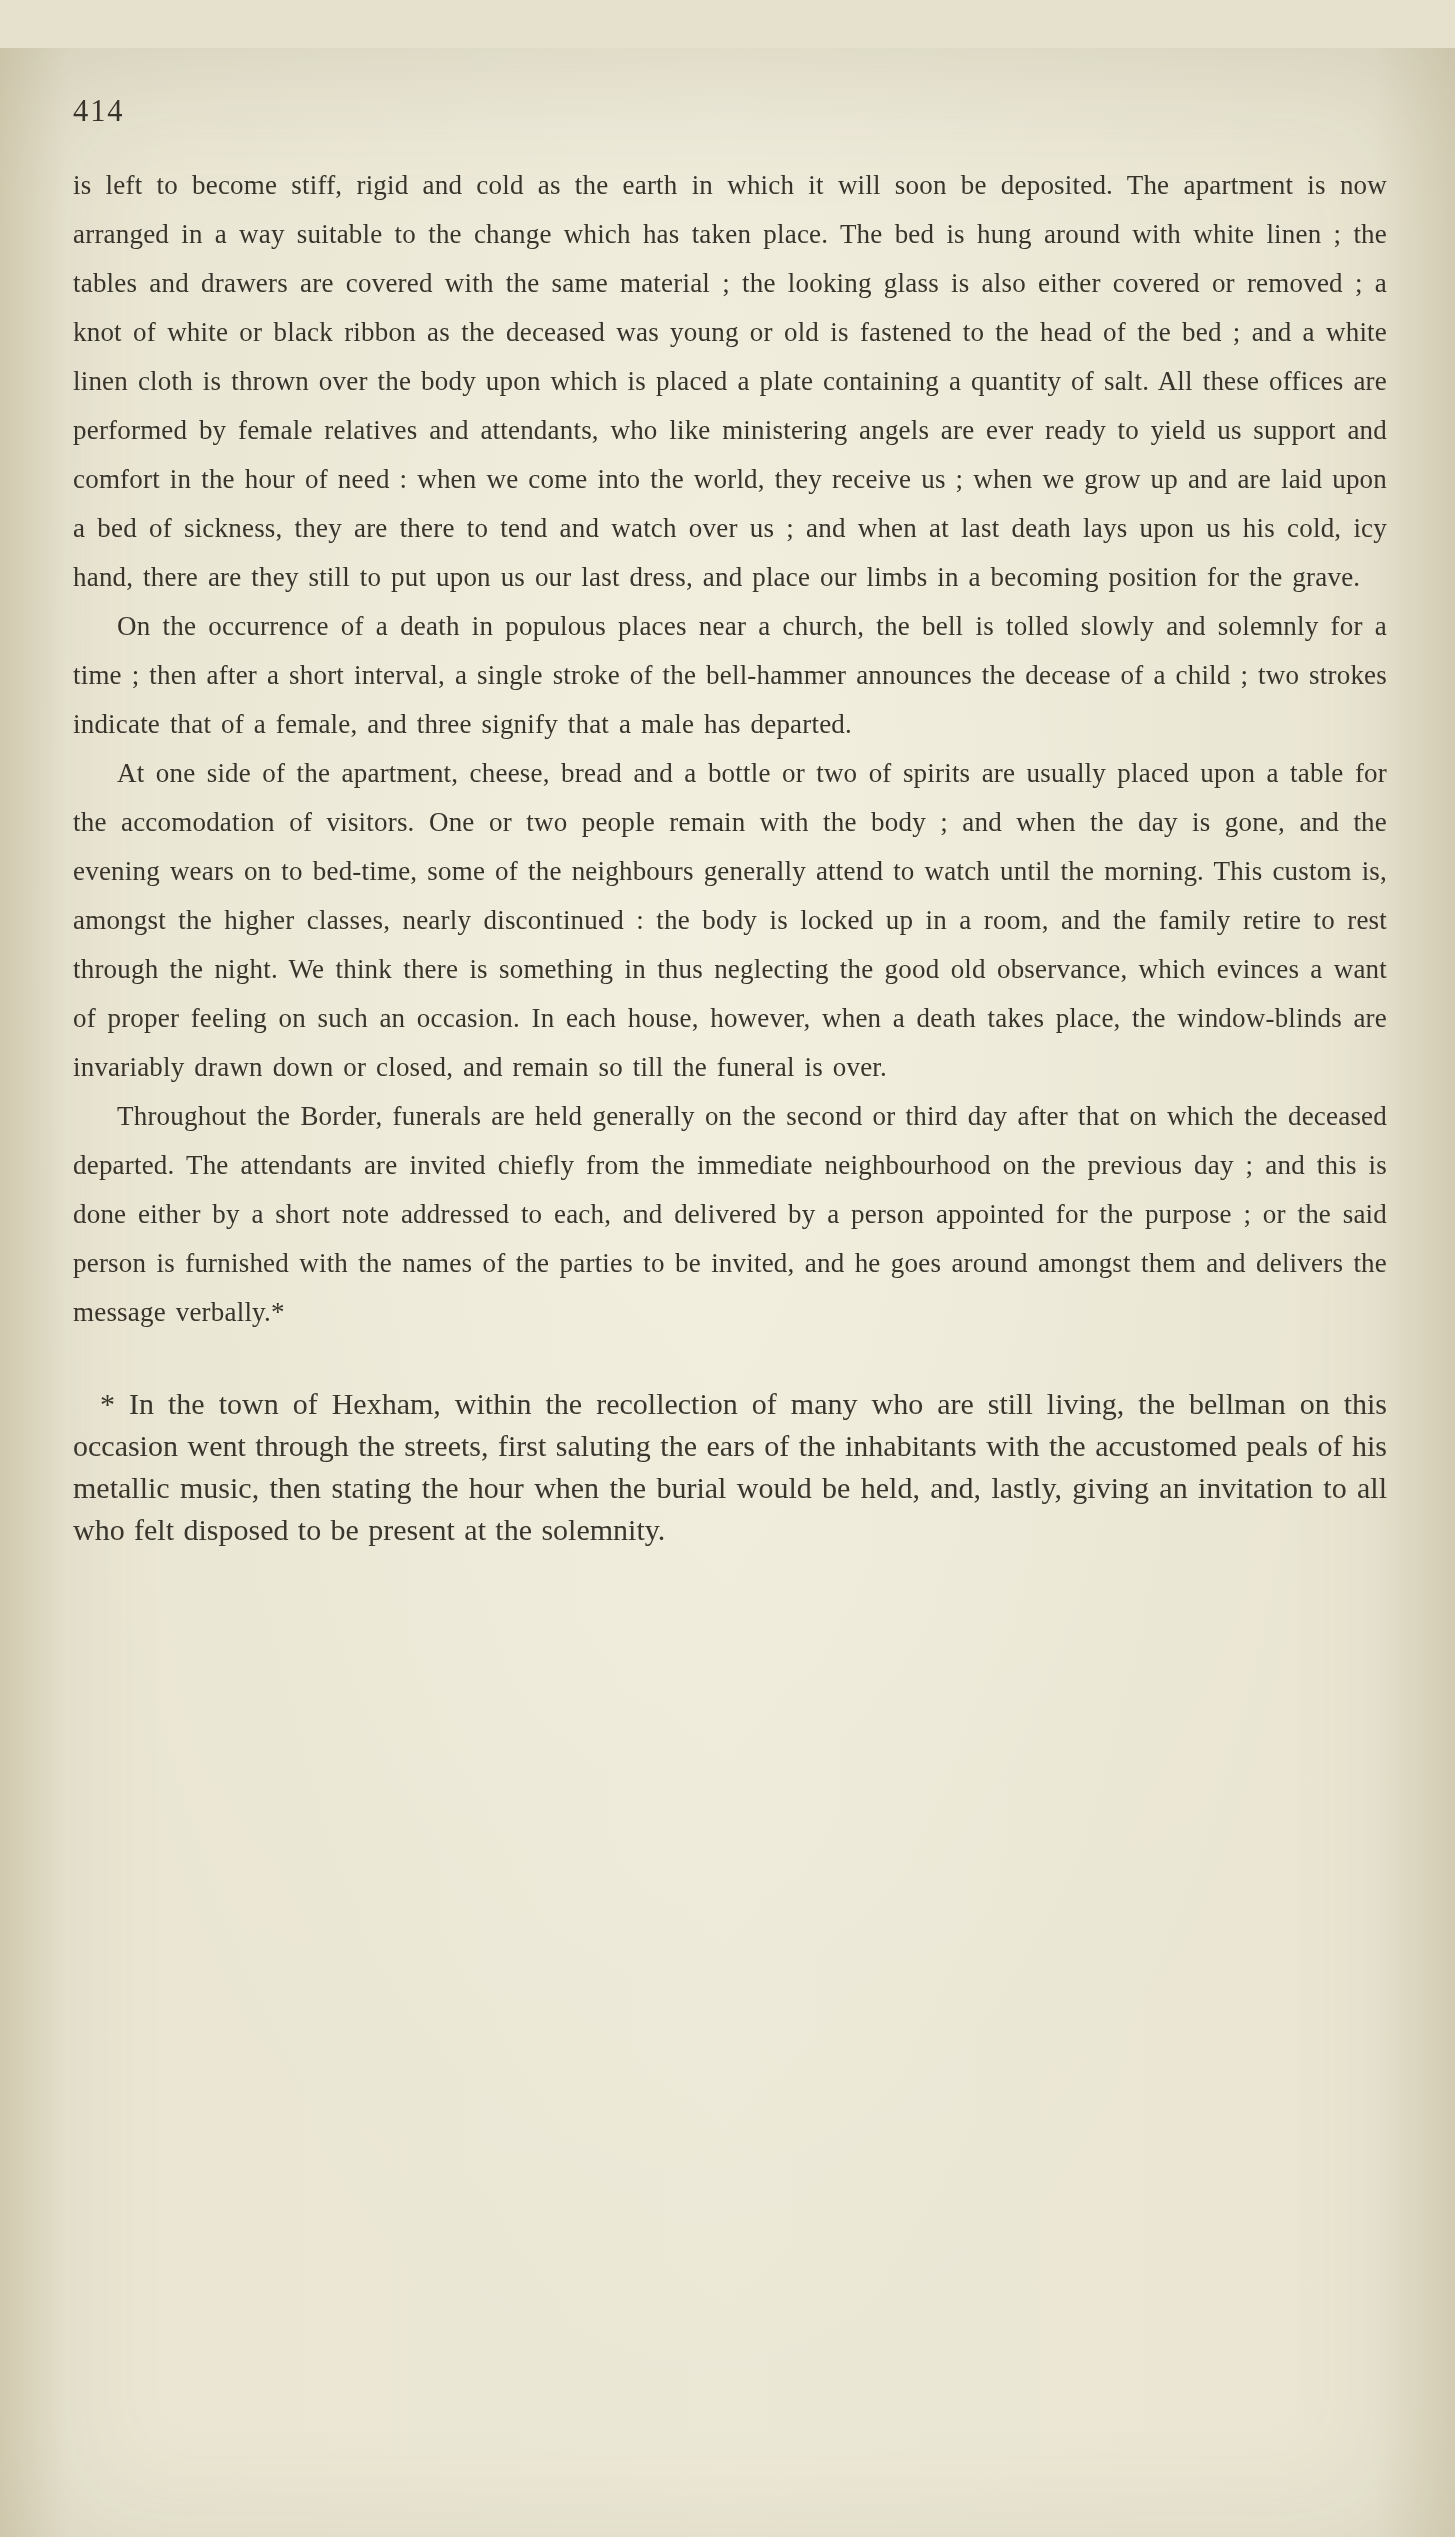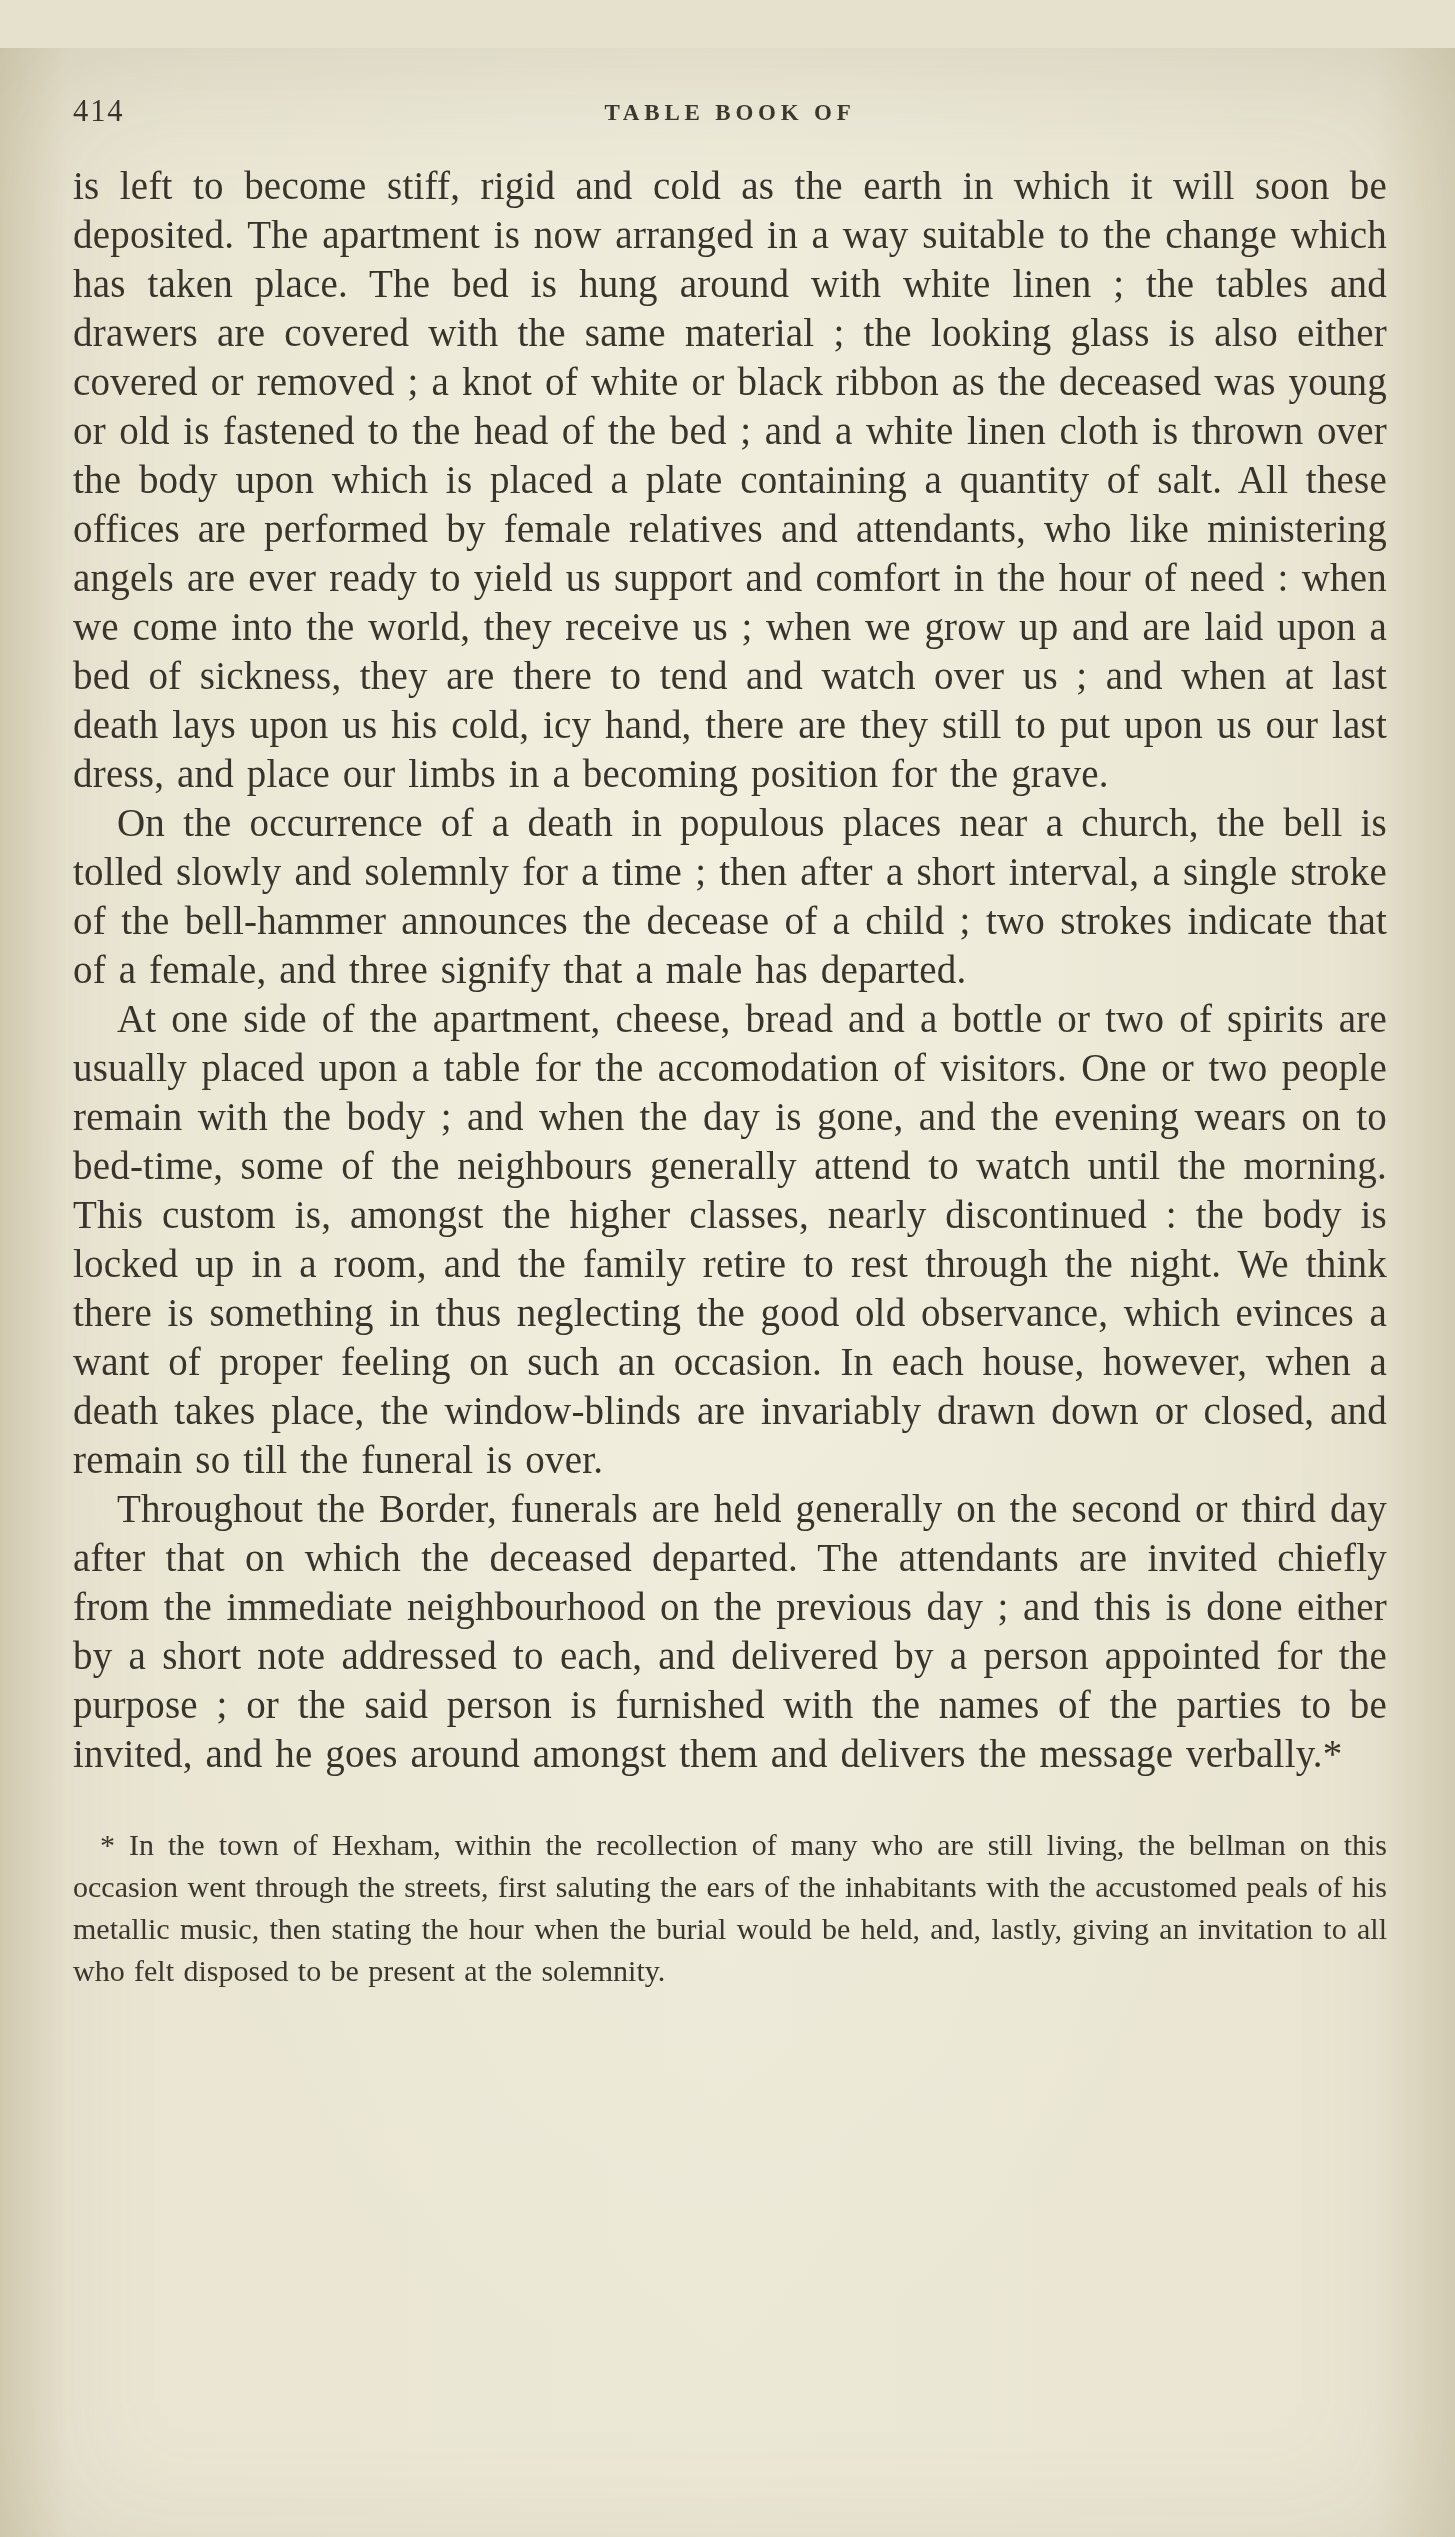--- a/index.html
+++ b/index.html
@@ -80,7 +80,6 @@
 
   <header class="running-head">
     <span class="page-number">414</span>
-    <span class="header-title">TABLE BOOK OF</span>
   </header>
 
   <main class="body-text">

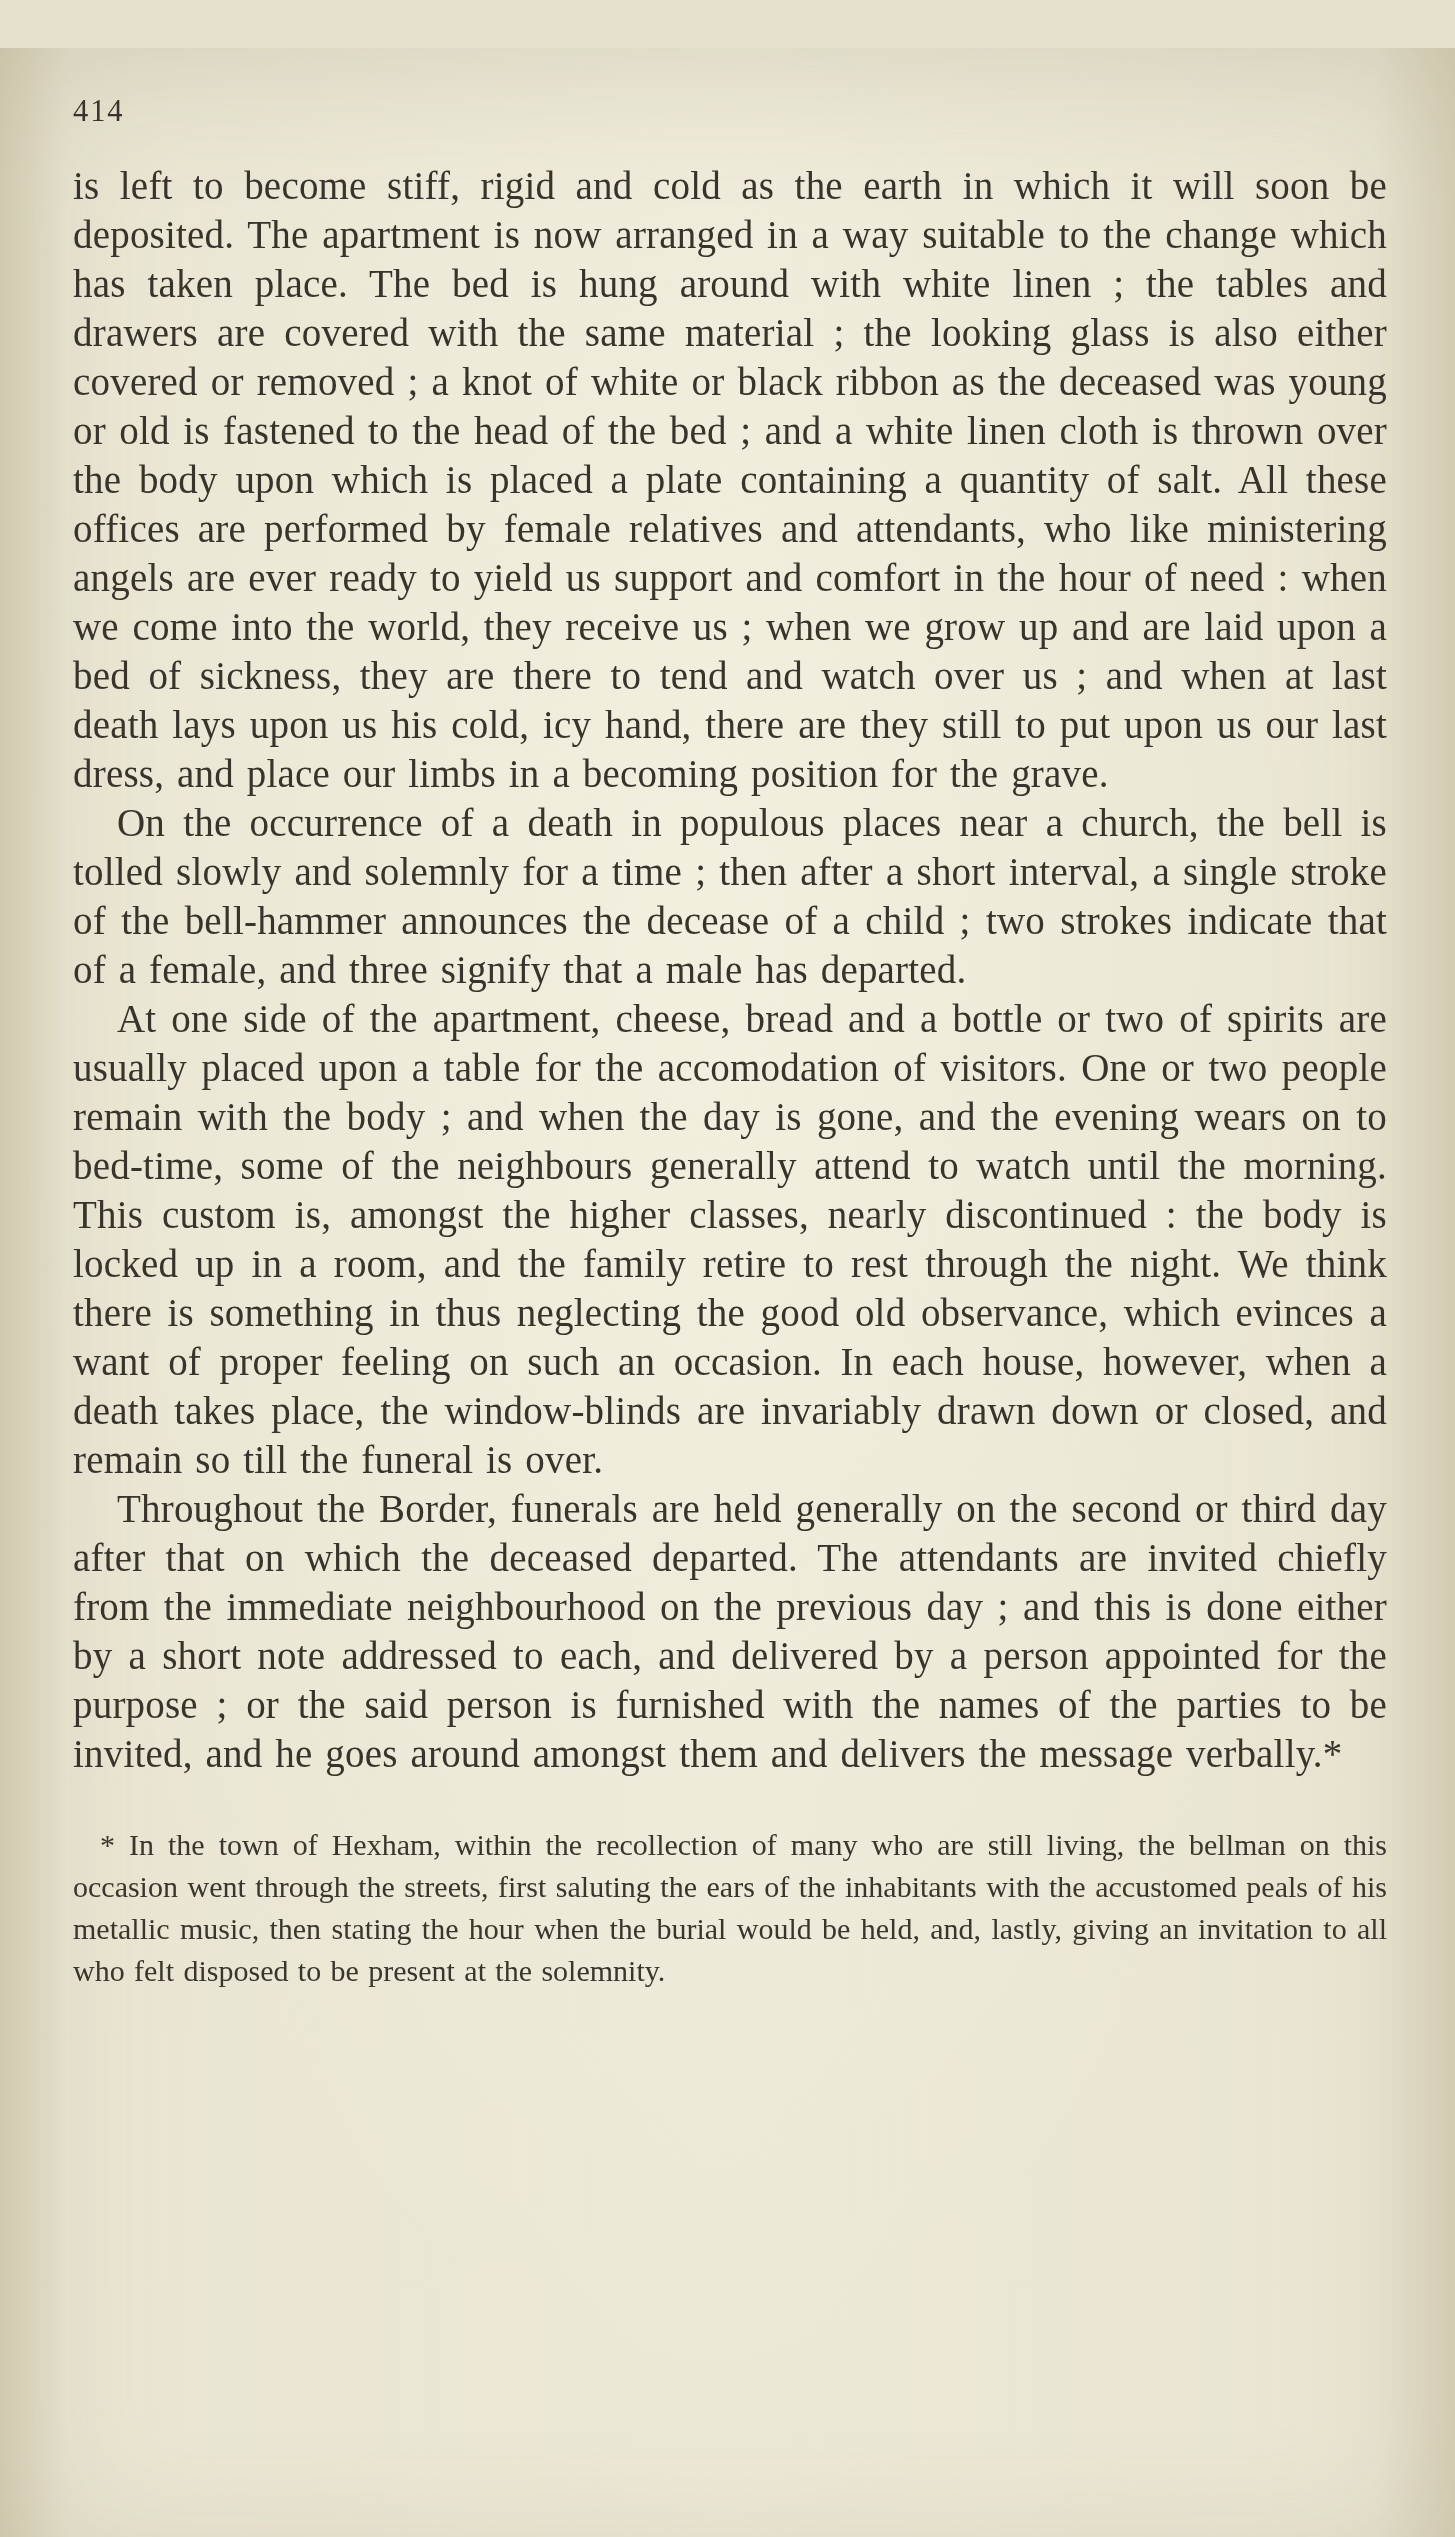--- a/index.html
+++ b/index.html
@@ -53,7 +53,7 @@
 
   
   .body-text {
-    font-size: 39px;
+    font-size: 27px;
     line-height: 49px;
     text-align: justify;
     word-spacing: 2.9px;

